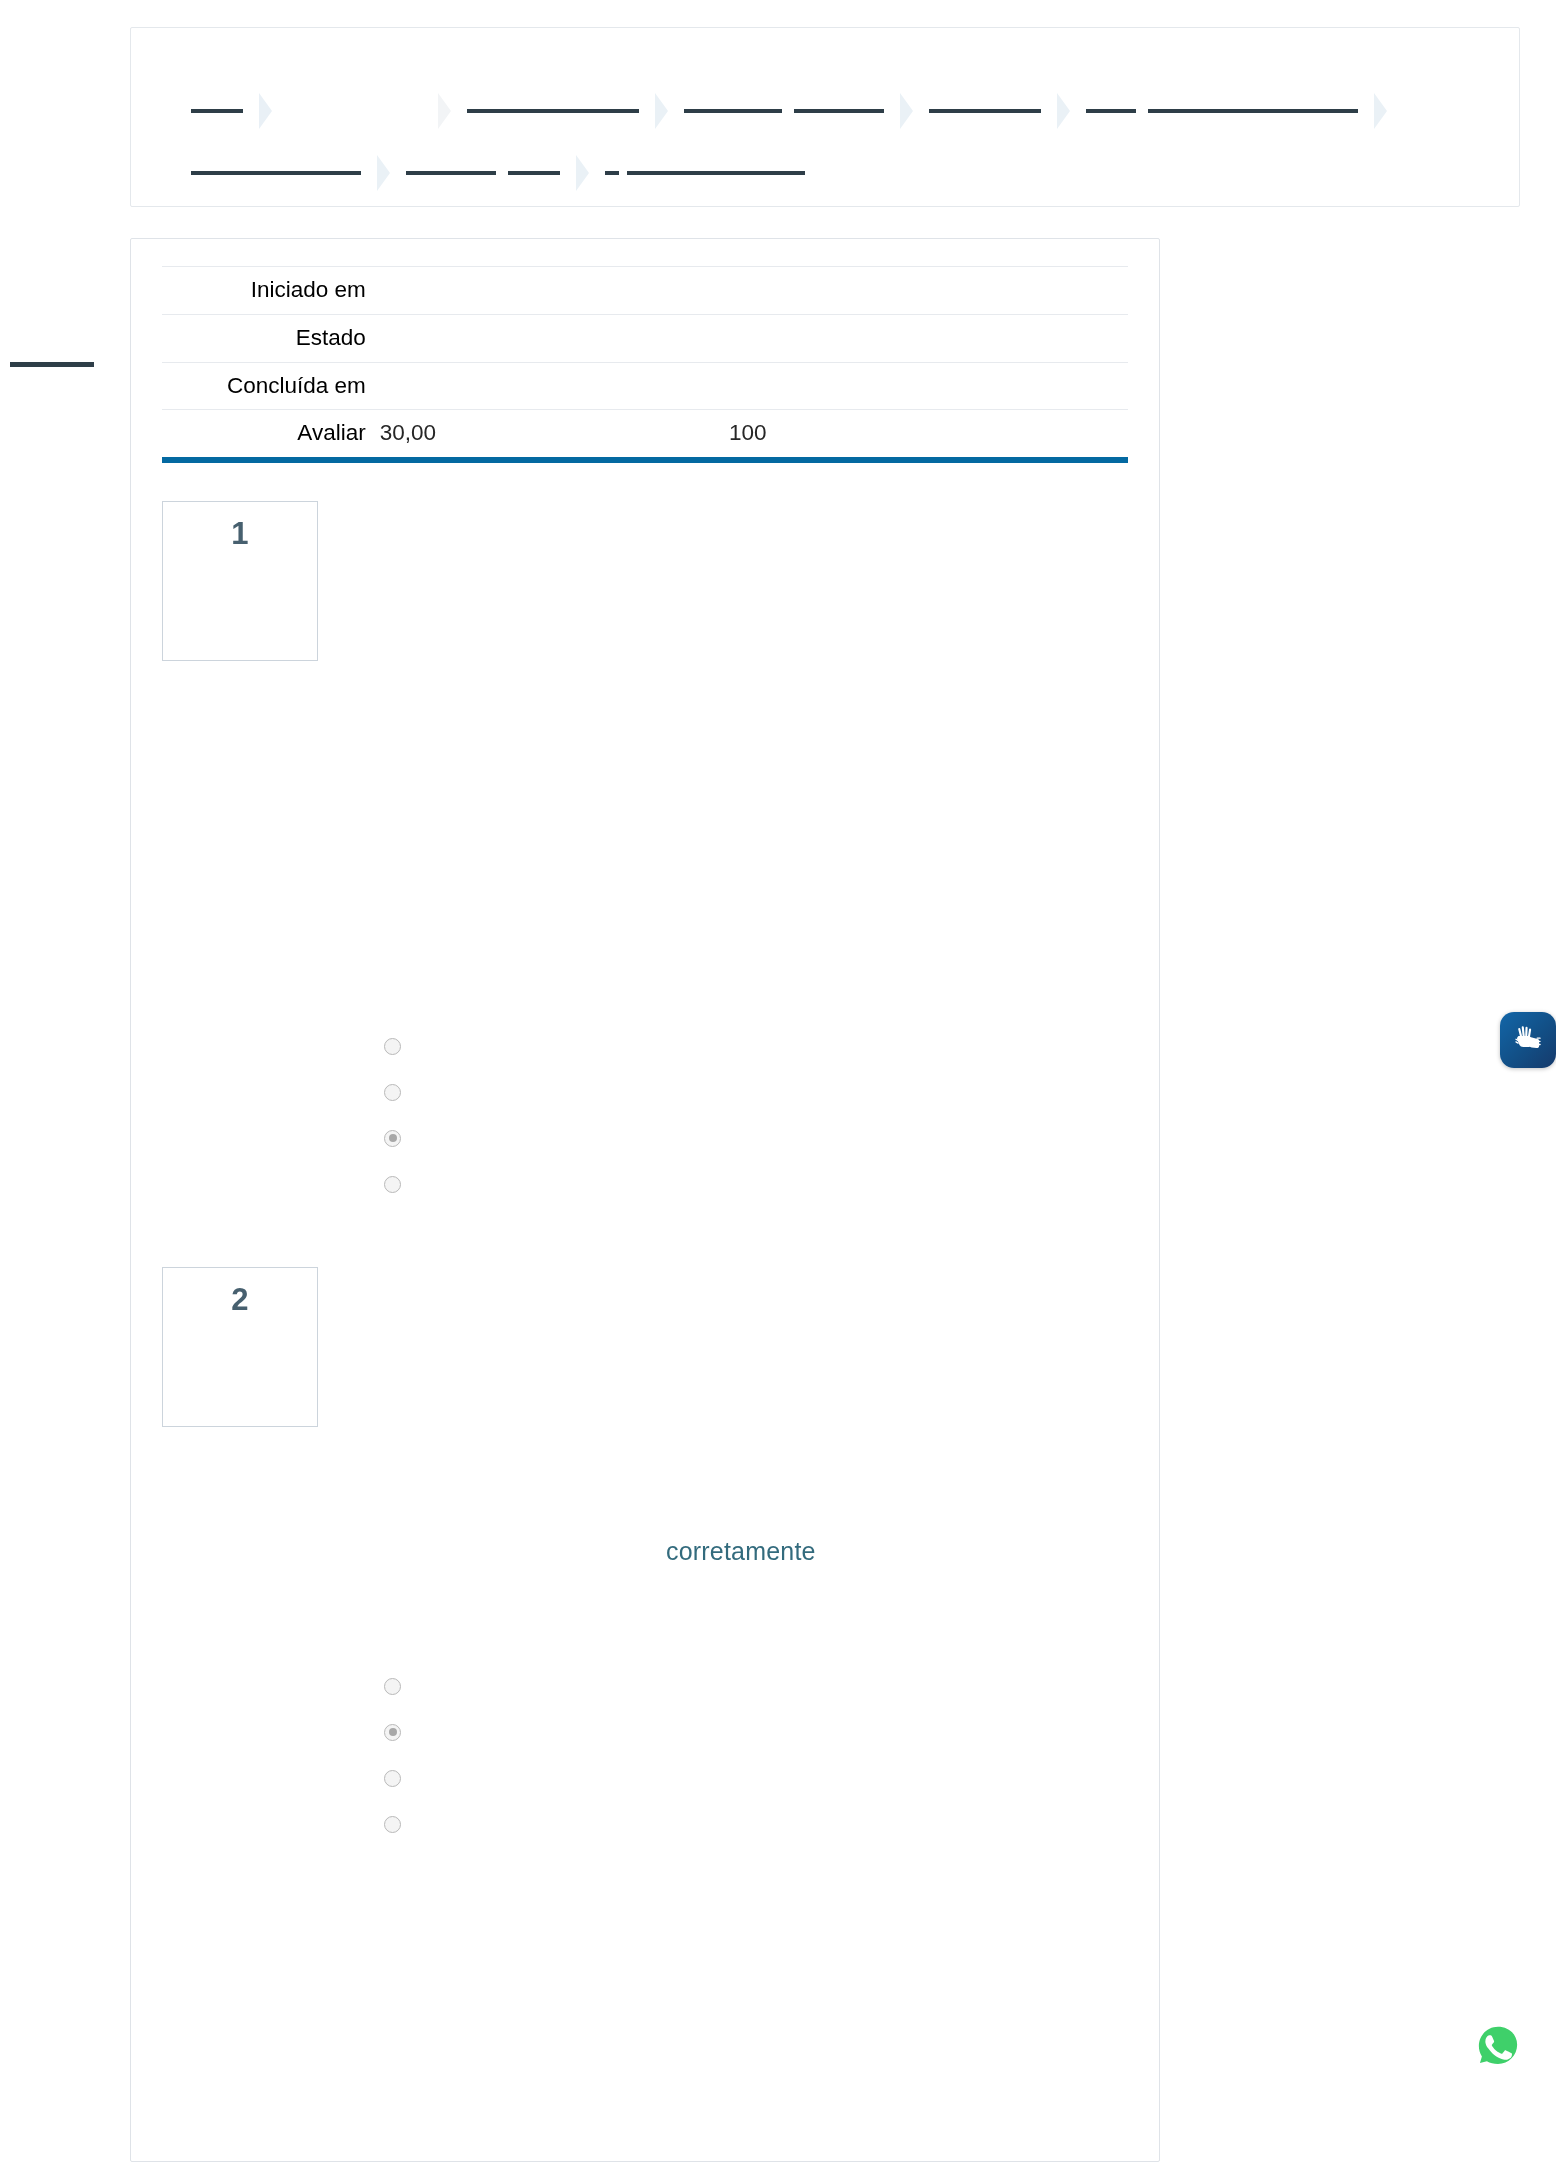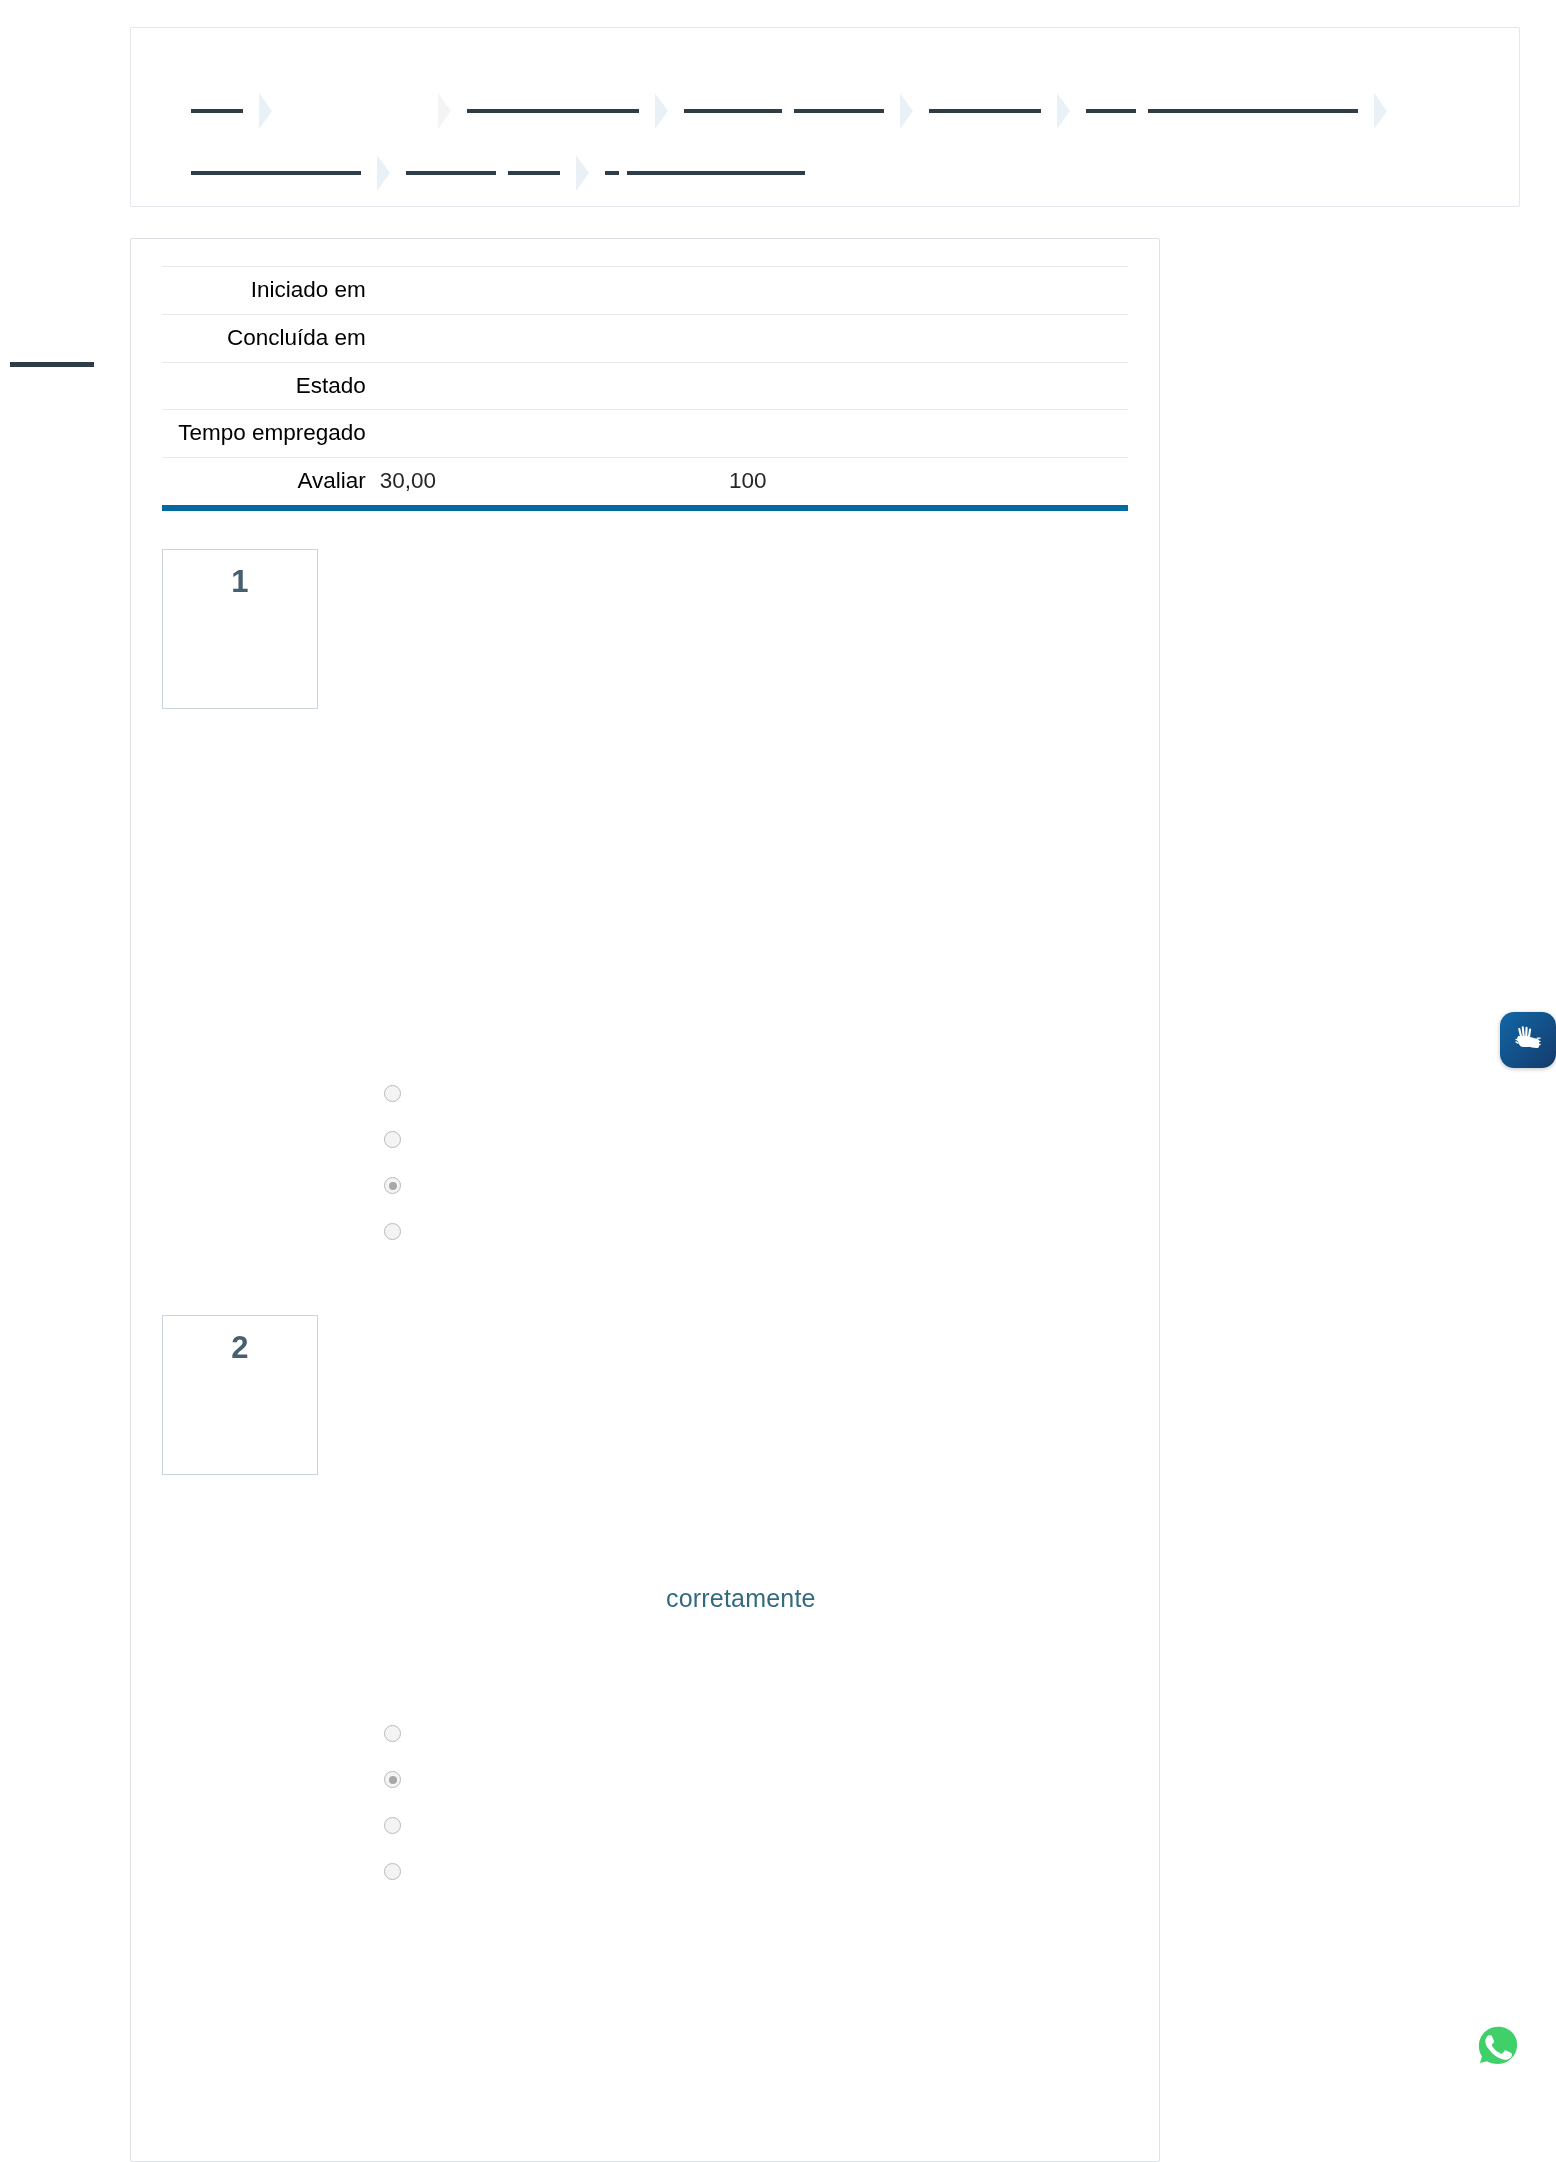--- a/index.html
+++ b/index.html
@@ -312,12 +312,12 @@
         <td class="st-val-b"></td>
       </tr>
       <tr>
-        <td class="st-label">Concluída em</td>
+        <td class="st-label">Estado</td>
         <td class="st-val-a"></td>
         <td class="st-val-b"></td>
       </tr>
       <tr>
-        <td class="st-label">Estado</td>
+        <td class="st-label">Concluída em</td>
         <td class="st-val-a"></td>
         <td class="st-val-b"></td>
       </tr>

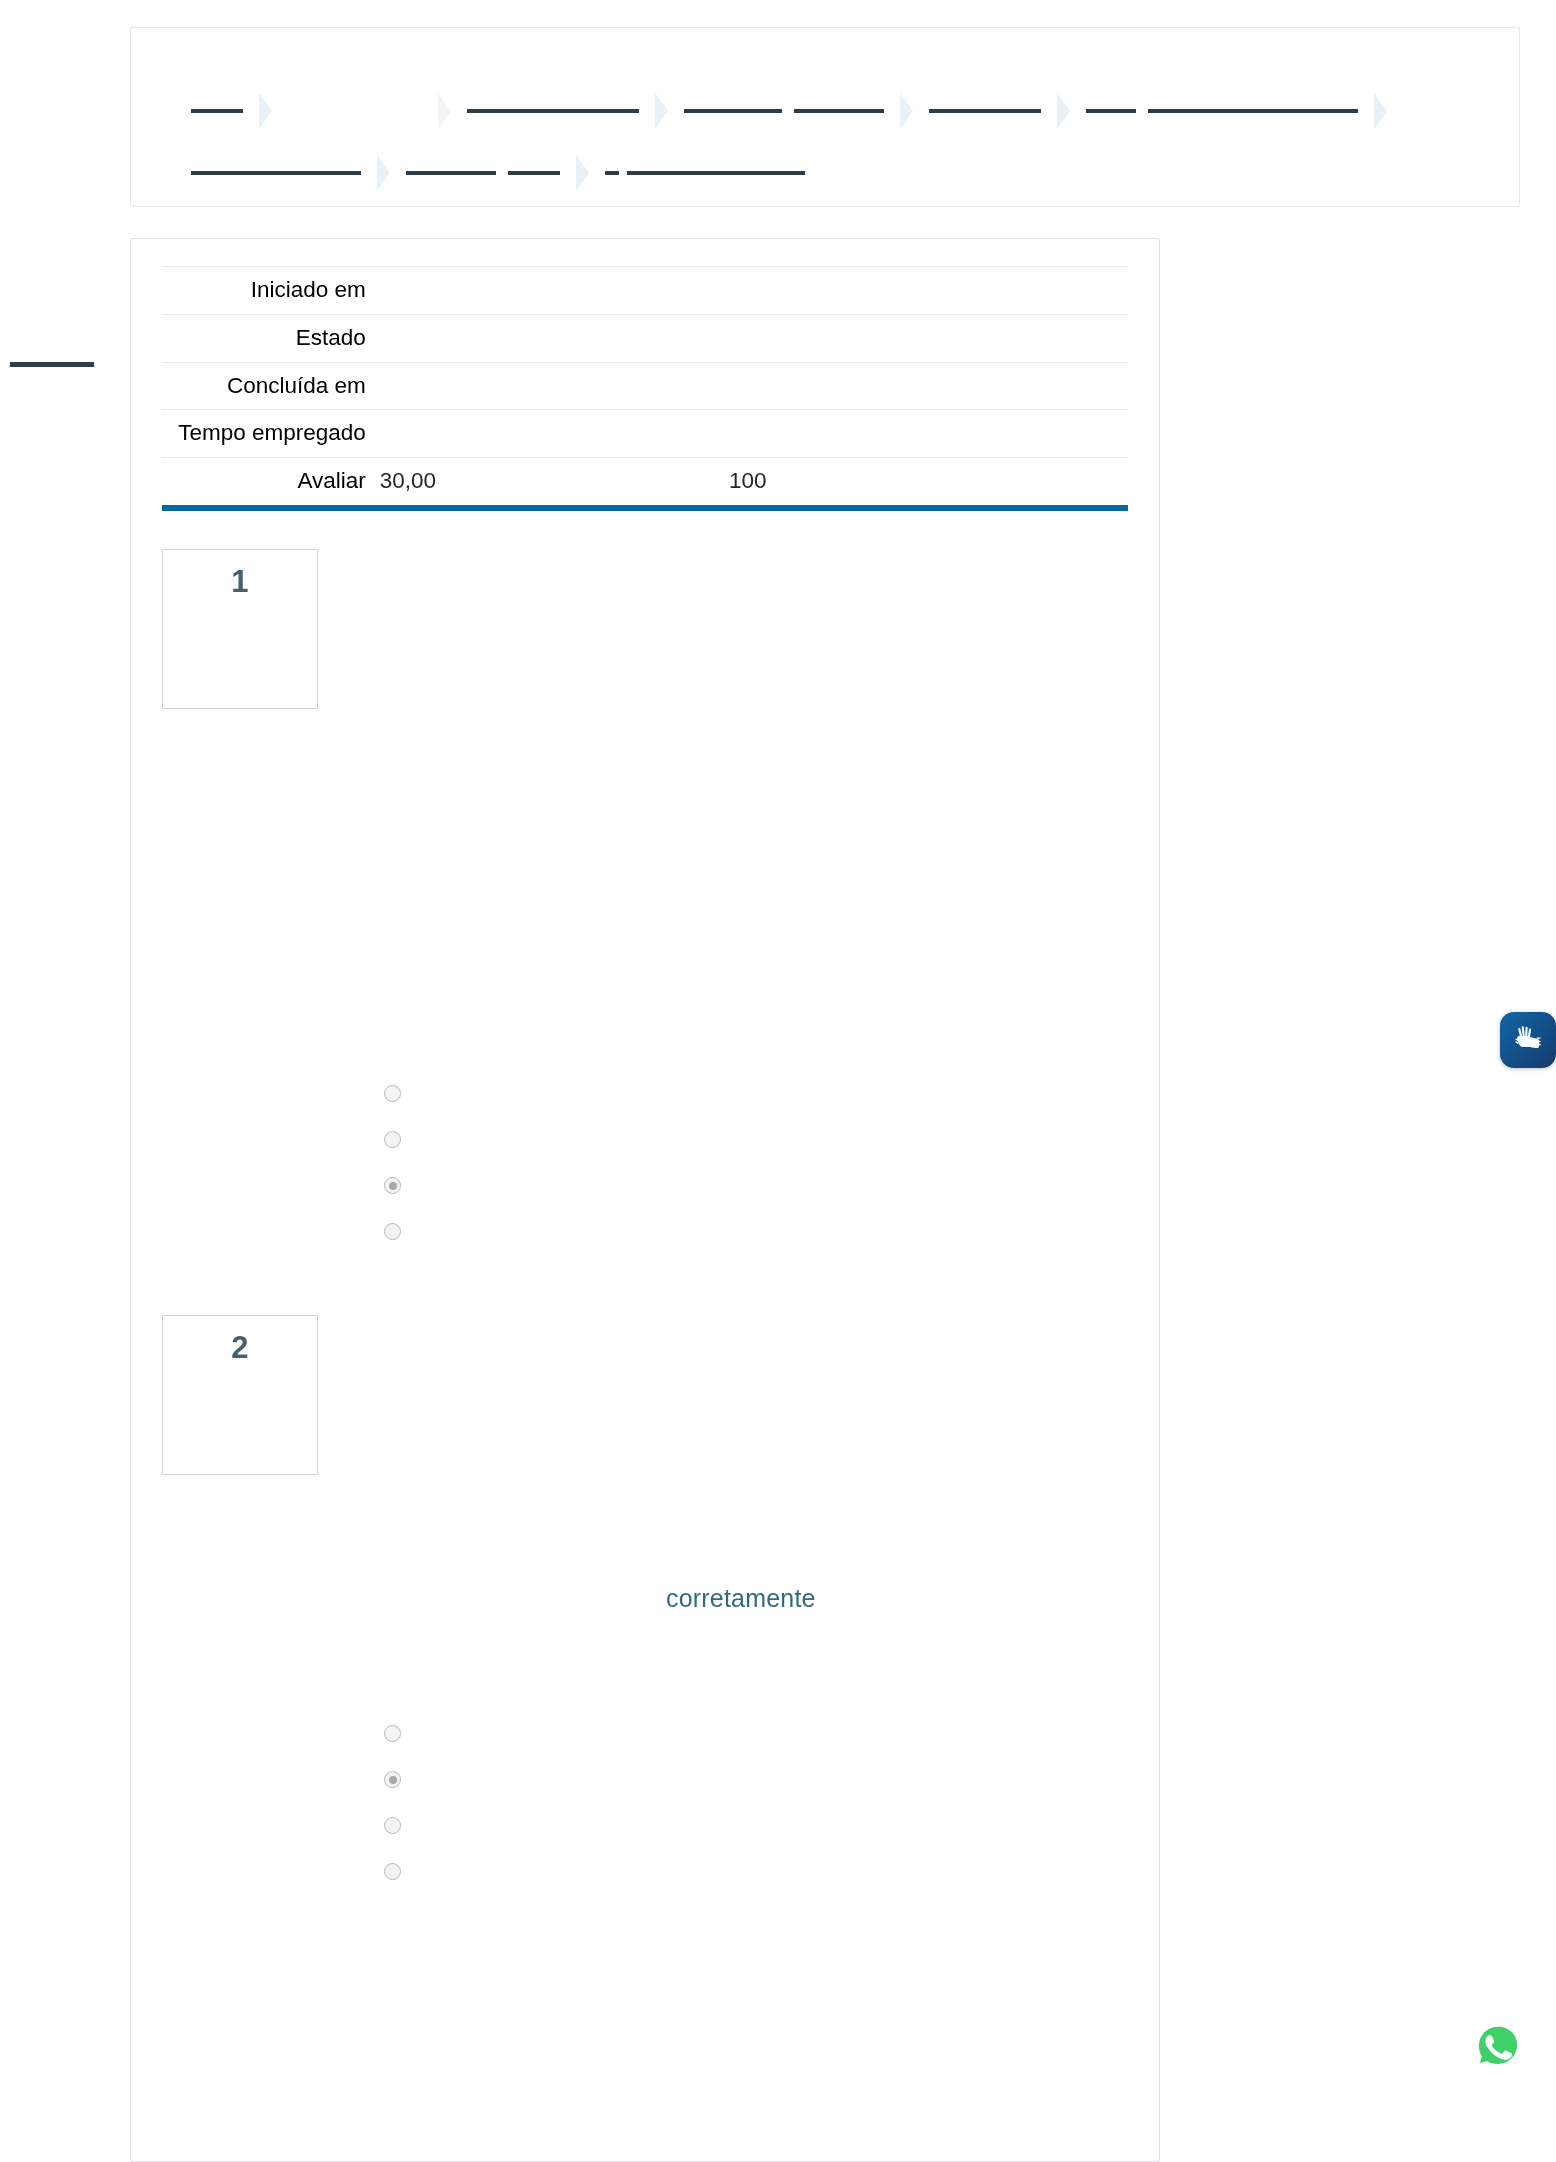--- a/index.html
+++ b/index.html
@@ -322,11 +322,6 @@
         <td class="st-val-b"></td>
       </tr>
       <tr>
-        <td class="st-label">Tempo empregado</td>
-        <td class="st-val-a"></td>
-        <td class="st-val-b"></td>
-      </tr>
-      <tr>
         <td class="st-label">Avaliar</td>
         <td class="st-val-a">30,00</td>
         <td class="st-val-b">100</td>

